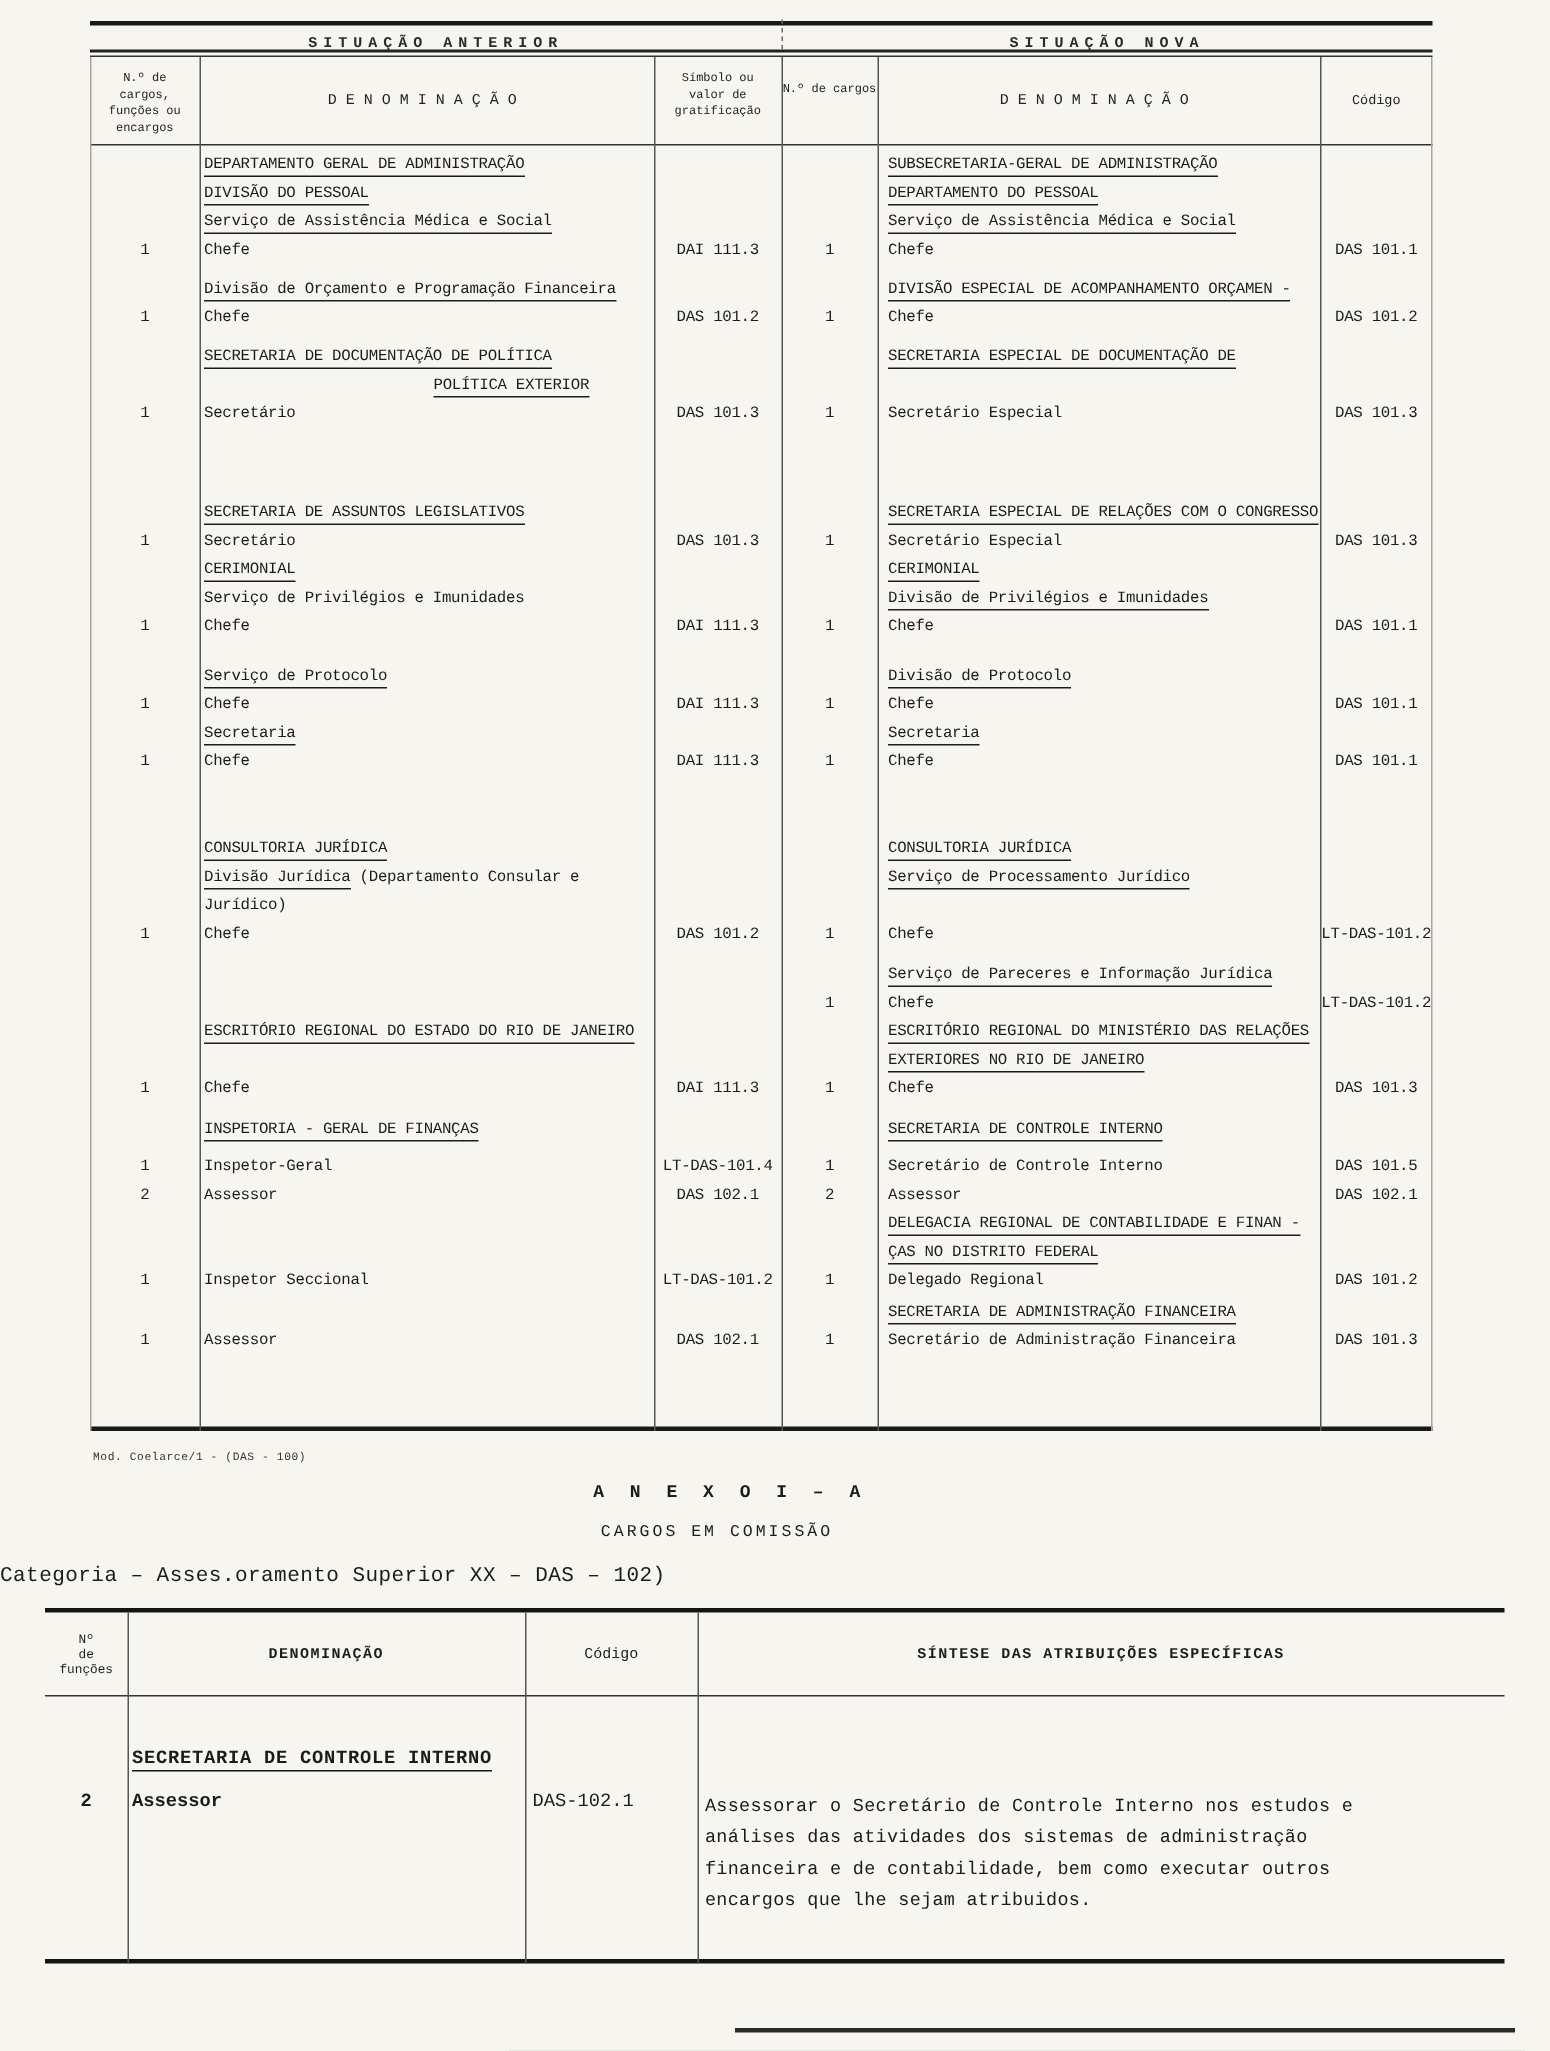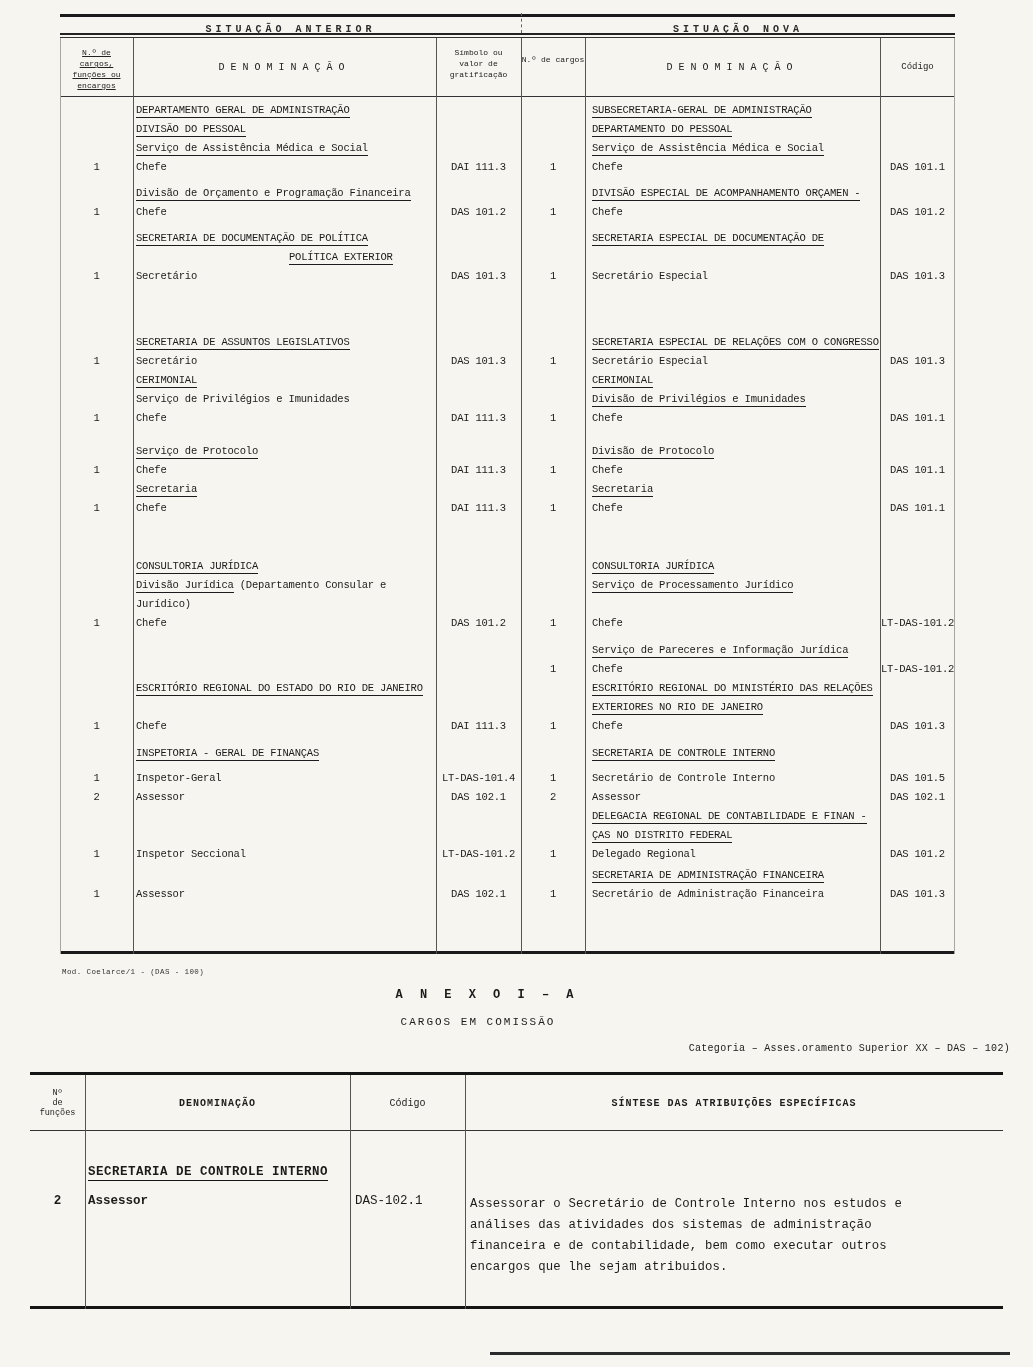--- a/index.html
+++ b/index.html
@@ -19,7 +19,7 @@
   .grid-area { position:relative; }
   .colheads { display:flex; height:59px; border-bottom:1px solid #333; }
   .ch { font-size:8px; line-height:11px; text-align:center; color:#222; padding-top:9px; }
-  .ch.w1 { width:73px; padding:9px 4px 0 4px;text-decoration:underline; }
+  .ch.w1 { width:73px; padding:9px 4px 0 4px; }
   .ch.w2 { width:303px; font-size:10px; letter-spacing:6px; padding-top:24px; }
   .ch.w3 { width:85px; padding:9px 8px 0 8px; }
   .ch.w4 { width:64px; padding-top:16px;text-align:center; }

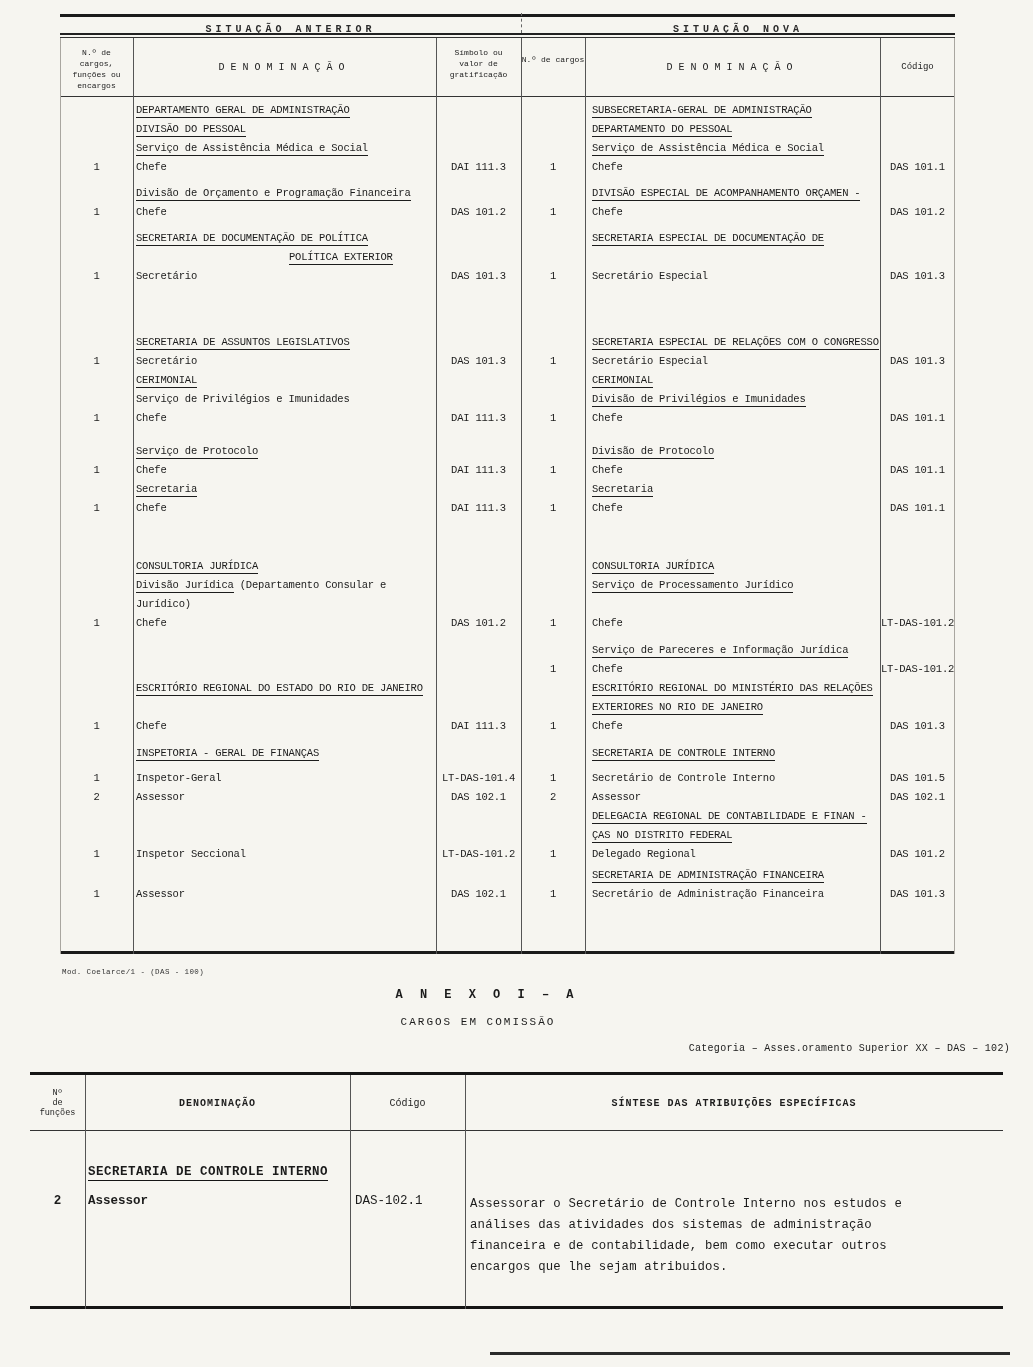--- a/index.html
+++ b/index.html
@@ -41,7 +41,7 @@
   .footnote { position:absolute; left:62px; top:968px; font-size:7.5px; letter-spacing:0.4px; color:#333; }
   .annex-title { position:absolute; left:0; top:988px; width:974px; text-align:center; font-size:12px; font-weight:bold; letter-spacing:5px; }
   .annex-sub { position:absolute; left:0; top:1016px; width:956px; text-align:center; font-size:11px; letter-spacing:2px; }
-  .annex-cat { position:absolute; left:0; top:1043px; width:1010px; text-align:right; font-size:10px; letter-spacing:0.3px; }
+  .annex-cat { position:absolute; left:0; top:1043px; width:1010px; text-align:left; font-size:14px; letter-spacing:0.3px; }
   
   .annex-table { position:absolute; left:30px; top:1072px; width:973px; border-top:3px solid #151515; }
   .at-head { display:flex; height:56px; border-bottom:1px solid #333; }

